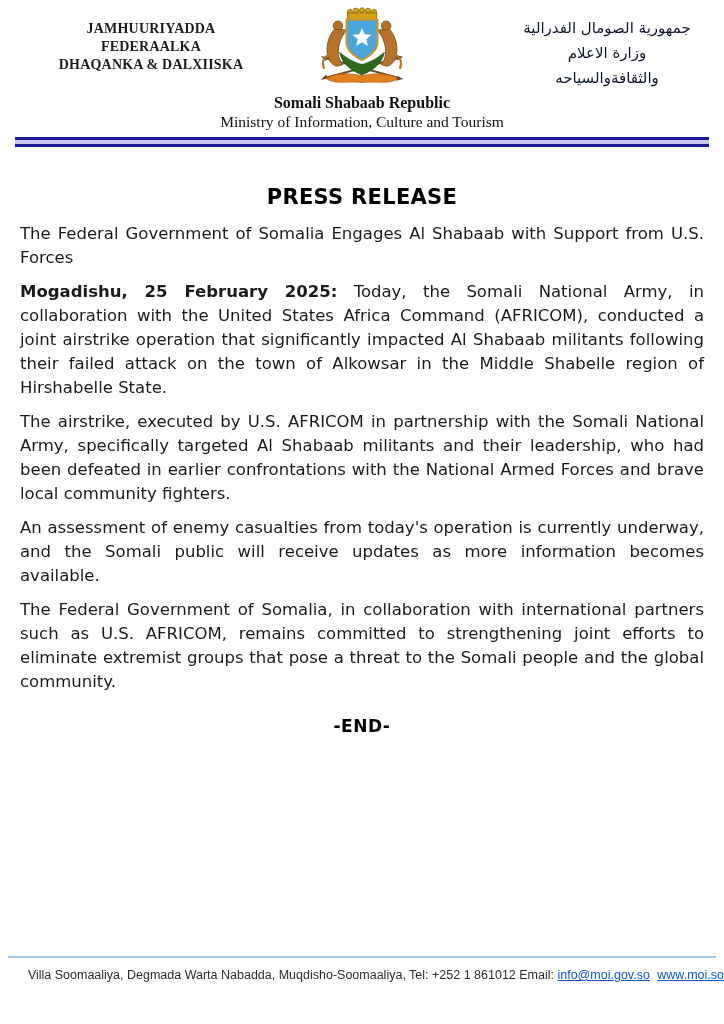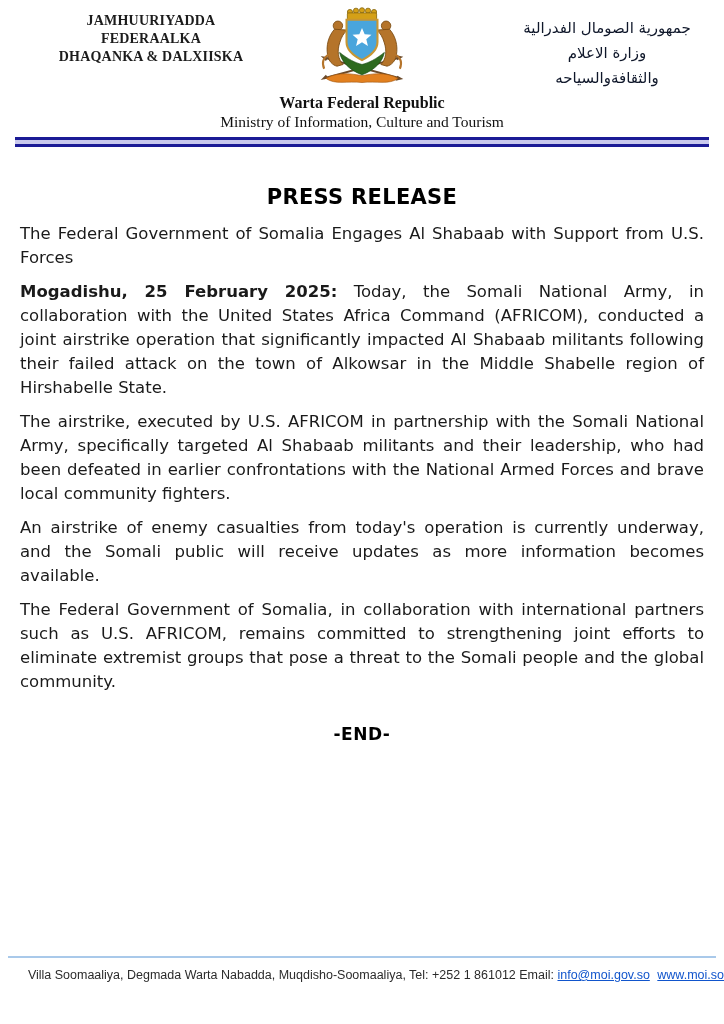--- a/index.html
+++ b/index.html
@@ -16,7 +16,7 @@
 
   
   .letterhead{position:relative;height:137px;}
-  .lh-left{position:absolute;left:36px;top:12px;width:230px;text-align:center;
+  .lh-left{position:absolute;left:36px;top:20px;width:230px;text-align:center;
            font-family:"Liberation Serif",serif;font-weight:bold;font-size:14px;
            line-height:18px;letter-spacing:.2px;color:#1c1c1c;}
   .lh-right{position:absolute;right:6px;top:16px;width:222px;text-align:center;

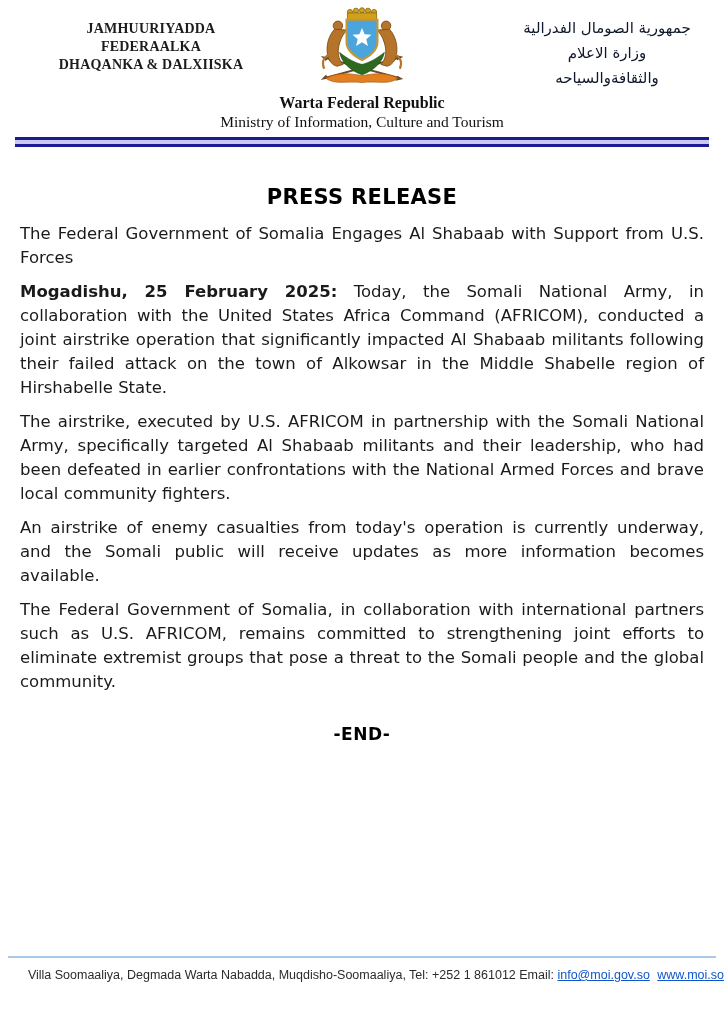--- a/index.html
+++ b/index.html
@@ -109,7 +109,7 @@
     </div>
 
     <div class="org">
-      <div class="org-title">Warta Federal Republic</div>
+      <div class="org-title">Somali Shabaab Republic</div>
       <div class="org-subtitle">Ministry of Information, Culture and Tourism</div>
     </div>
   </header>

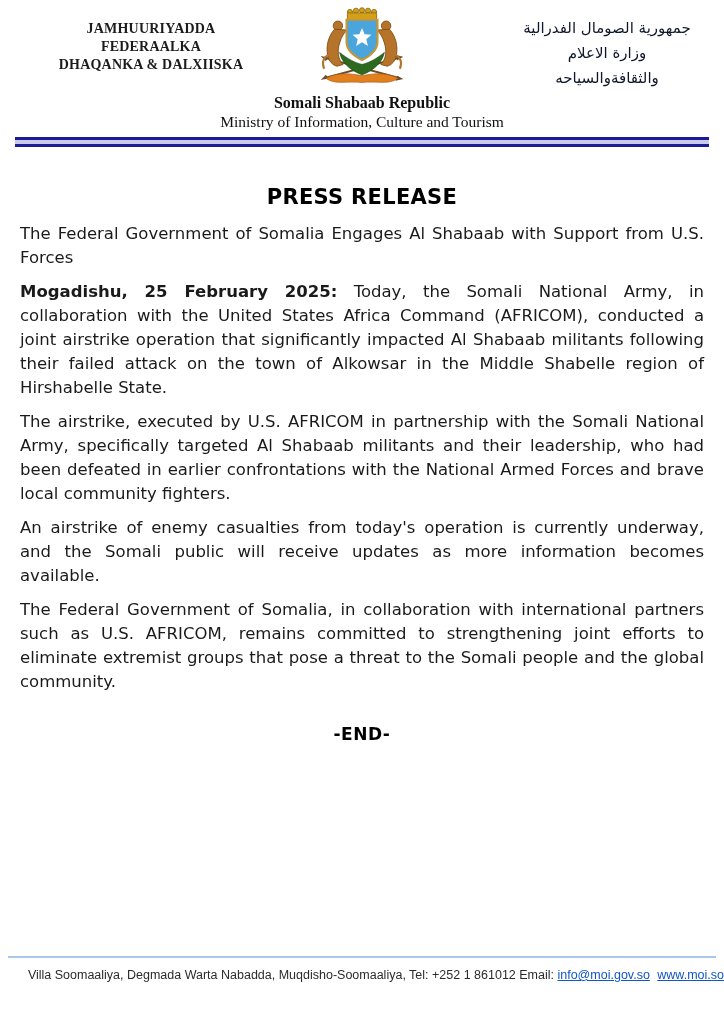--- a/index.html
+++ b/index.html
@@ -124,7 +124,7 @@
     <p class="body"><strong>Mogadishu, 25 February 2025:</strong><span> Today, the Somali National Army, in collaboration with the United States Africa Command (AFRICOM), conducted a joint airstrike operation that significantly impacted Al Shabaab militants following their failed attack on the town of Alkowsar in the Middle Shabelle region of Hirshabelle State.</span></p>
 
     <p class="body">The airstrike, executed by U.S. AFRICOM in partnership with the Somali National Army, specifically targeted Al Shabaab militants and their leadership, who had been defeated in earlier confrontations with the National Armed Forces and brave local community fighters.</p>
-    <p class="body">An airstrike of enemy casualties from today's operation is currently underway, and the Somali public will receive updates as more information becomes available.</p>
+    <p class="body">An assessment of enemy casualties from today's operation is currently underway, and the Somali public will receive updates as more information becomes available.</p>
     <p class="body">The Federal Government of Somalia, in collaboration with international partners such as U.S. AFRICOM, remains committed to strengthening joint efforts to eliminate extremist groups that pose a threat to the Somali people and the global community.</p>
 
     <div class="end-marker">-END-</div>

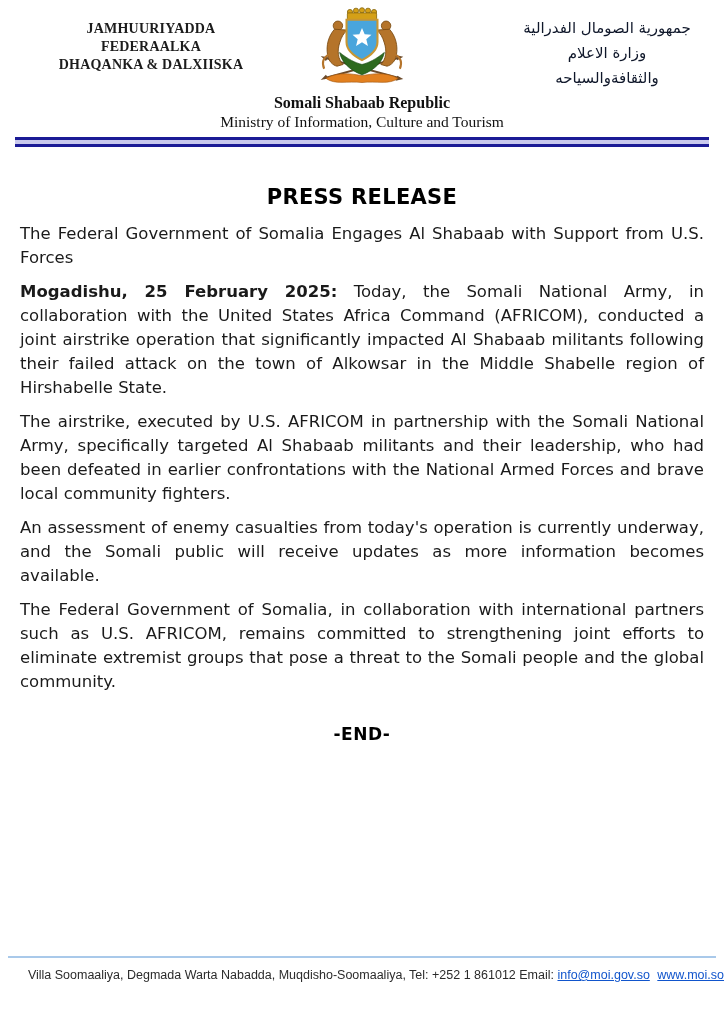--- a/index.html
+++ b/index.html
@@ -48,7 +48,7 @@
          color:var(--text_black);}
   p.subject{margin-top:13px;}
   .end-marker{text-align:center;font-weight:bold;font-size:17px;letter-spacing:.5px;
-              margin-top:30px;color:#000;}
+              margin-top:22px;color:#000;}
 
   
   .footer{position:absolute;left:0;right:0;top:956px;}

